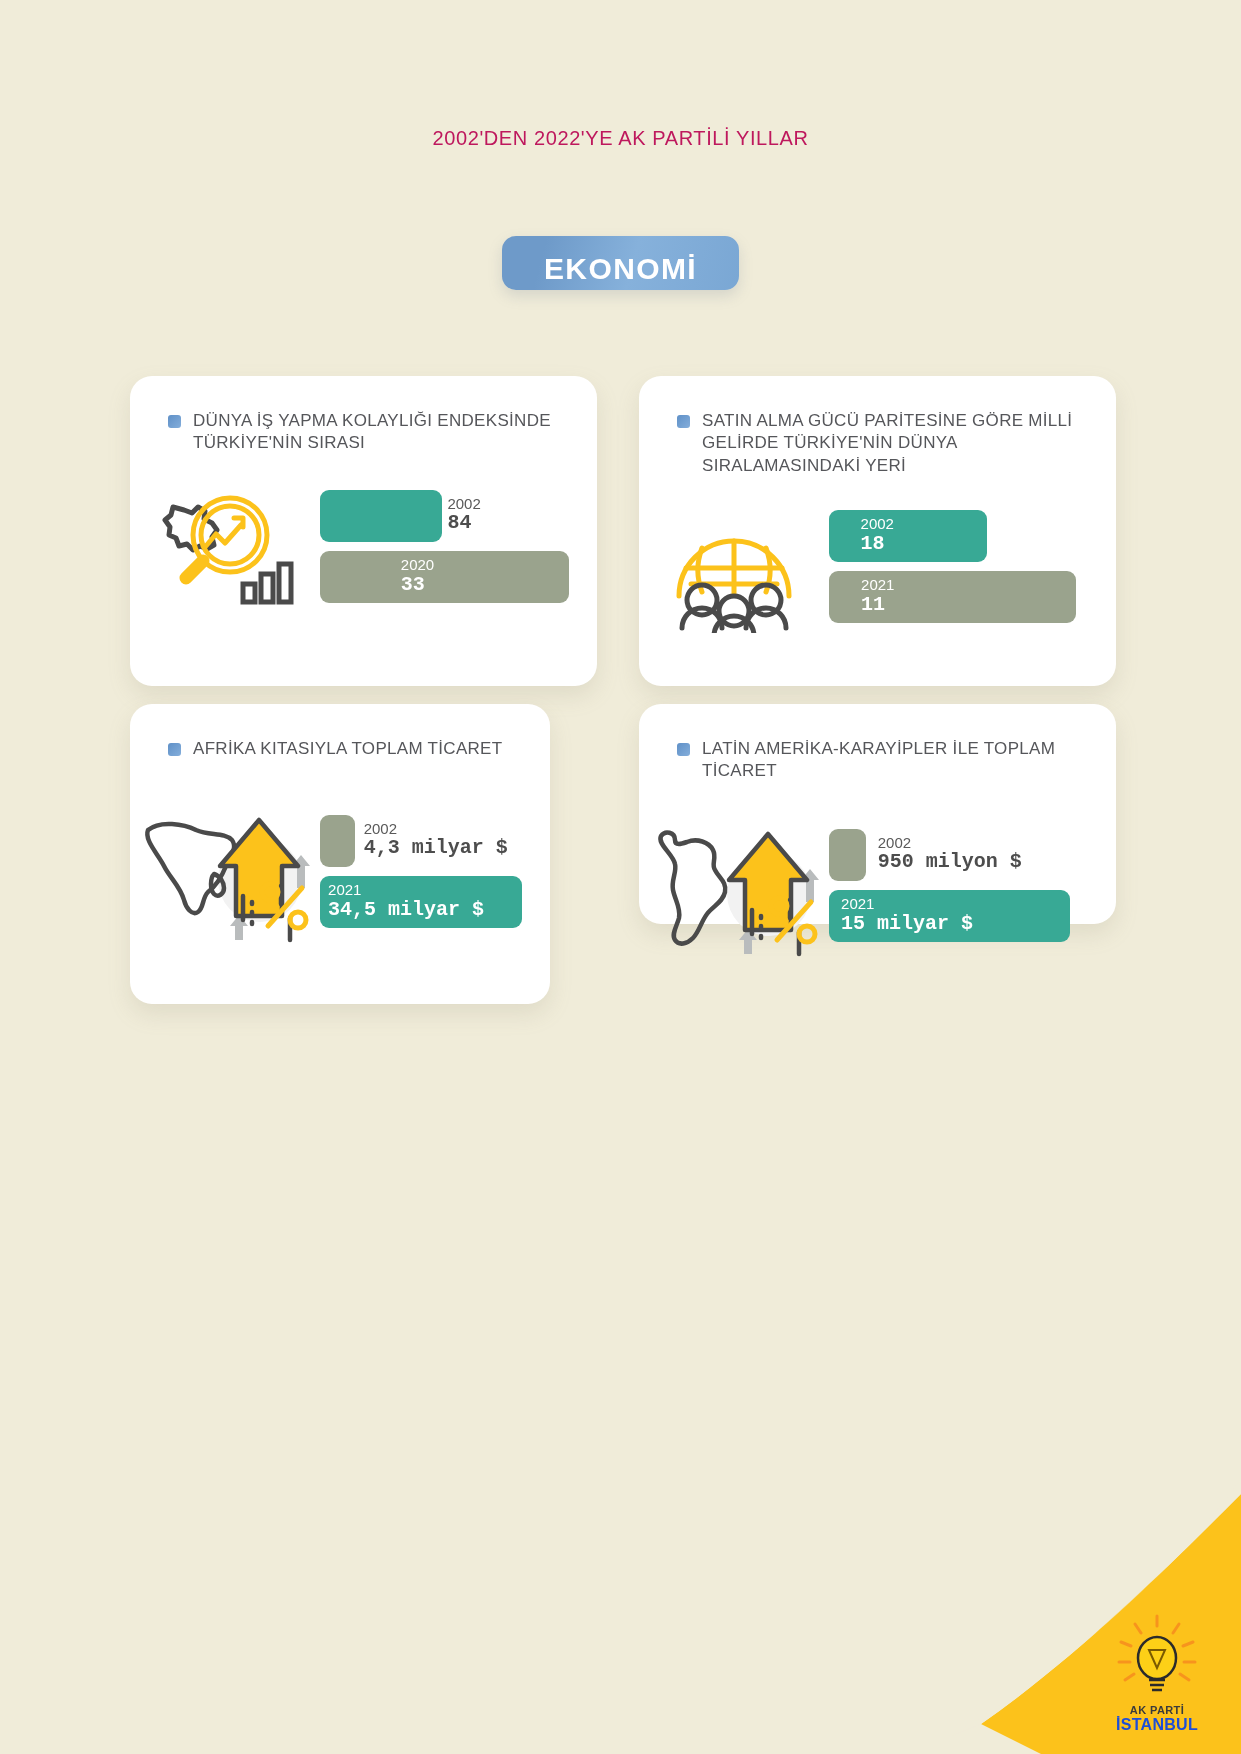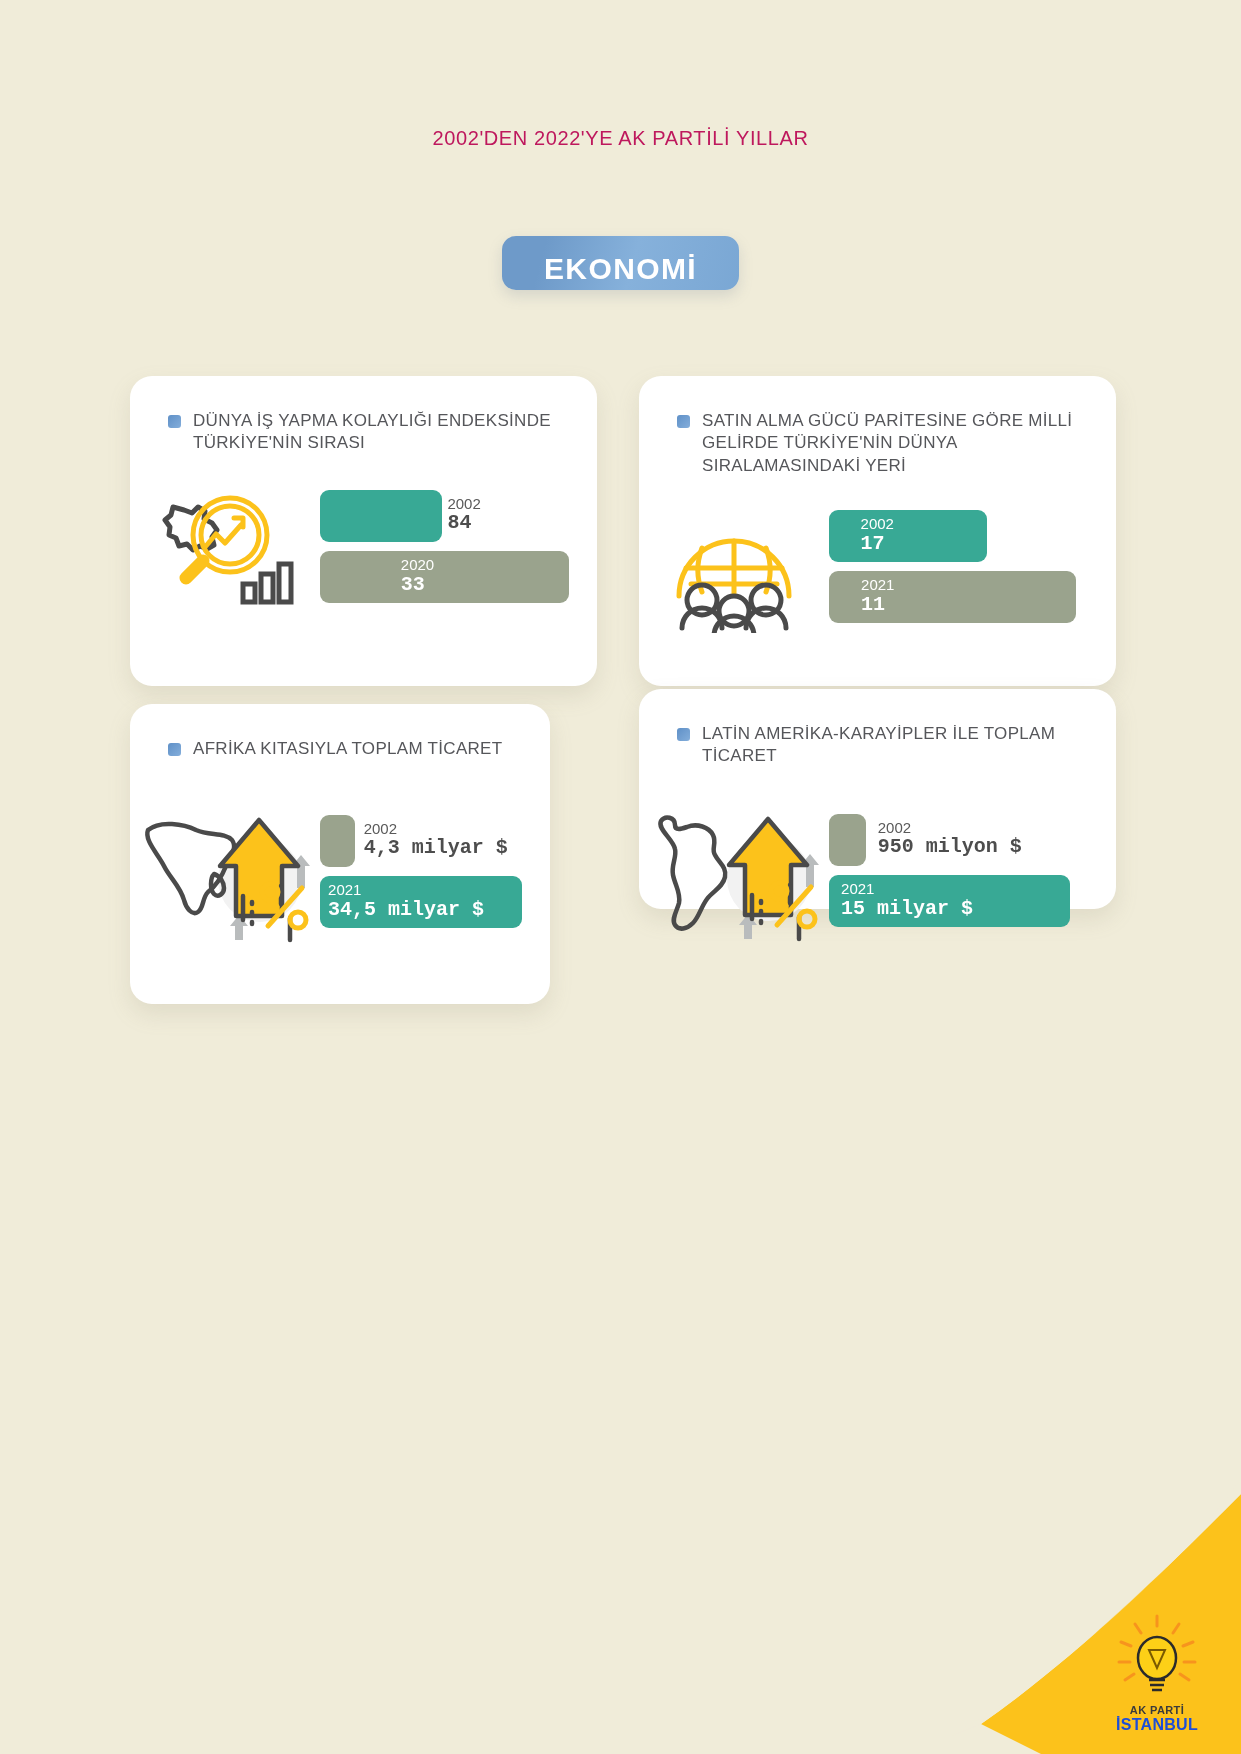--- a/index.html
+++ b/index.html
@@ -175,7 +175,7 @@
           <div class="bar teal" style="width:55%;">
             <div class="lbl inside" style="padding-left:20%;">
               <div class="yr">2002</div>
-              <div class="val">17</div>
+              <div class="val">18</div>
             </div>
           </div>
         </div>

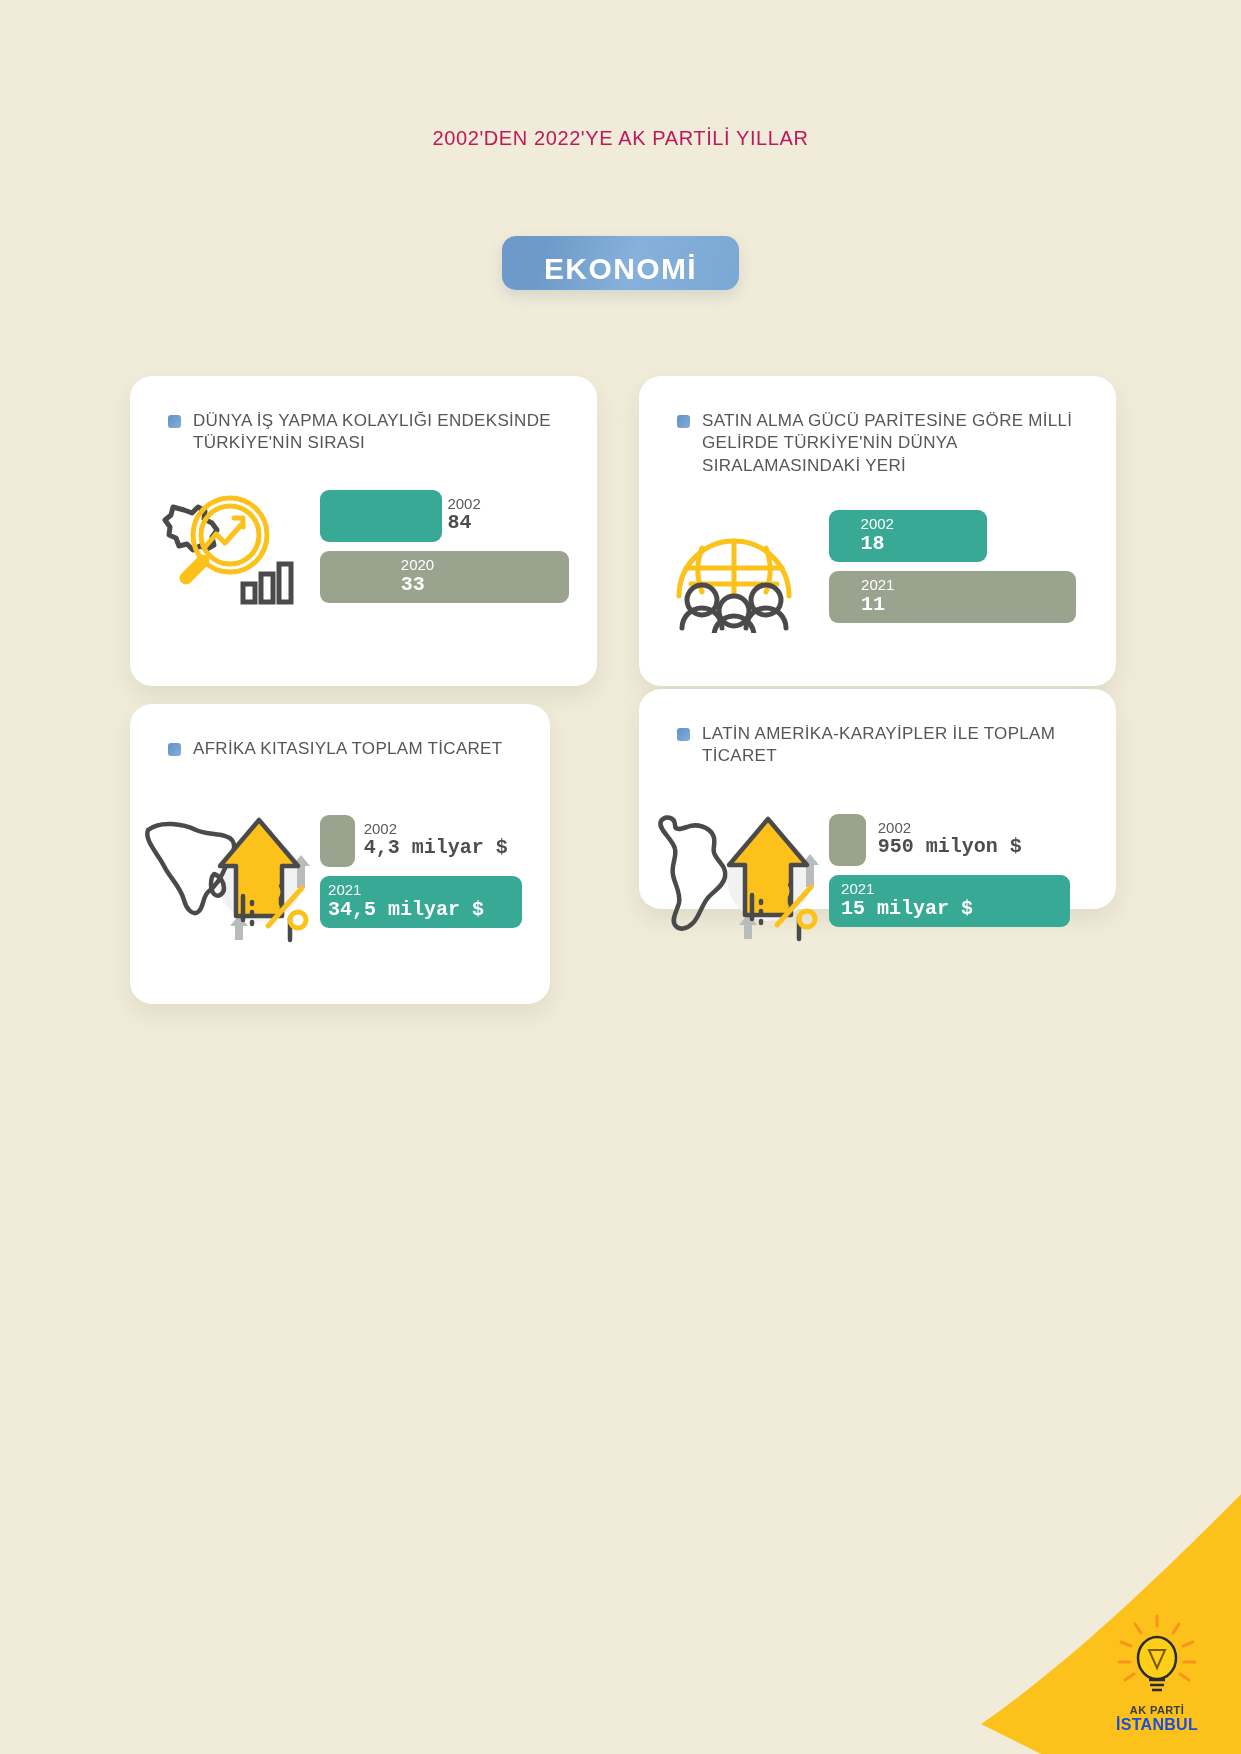--- a/index.html
+++ b/index.html
@@ -40,7 +40,7 @@
   #card-0 { left:130px; top:376px;  width:467px; height:310px; }
   #card-1 { left:639px; top:376px;  width:477px; height:310px; }
   #card-2 { left:130px; top:704px;  width:420px; height:300px; }
-  #card-3 { left:639px; top:689px;  width:477px; height:220px; }
+  #card-3 { left:639px; top:704px;  width:477px; height:220px; }
 
   .card-head {
     position:absolute; left:38px; top:34px; right:26px;

